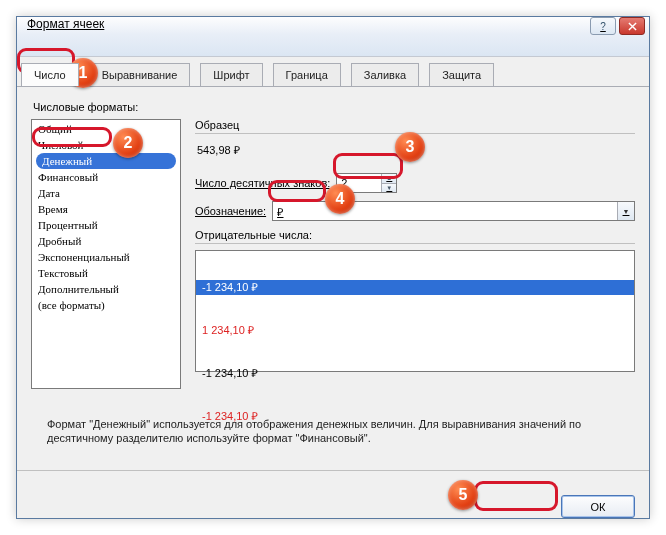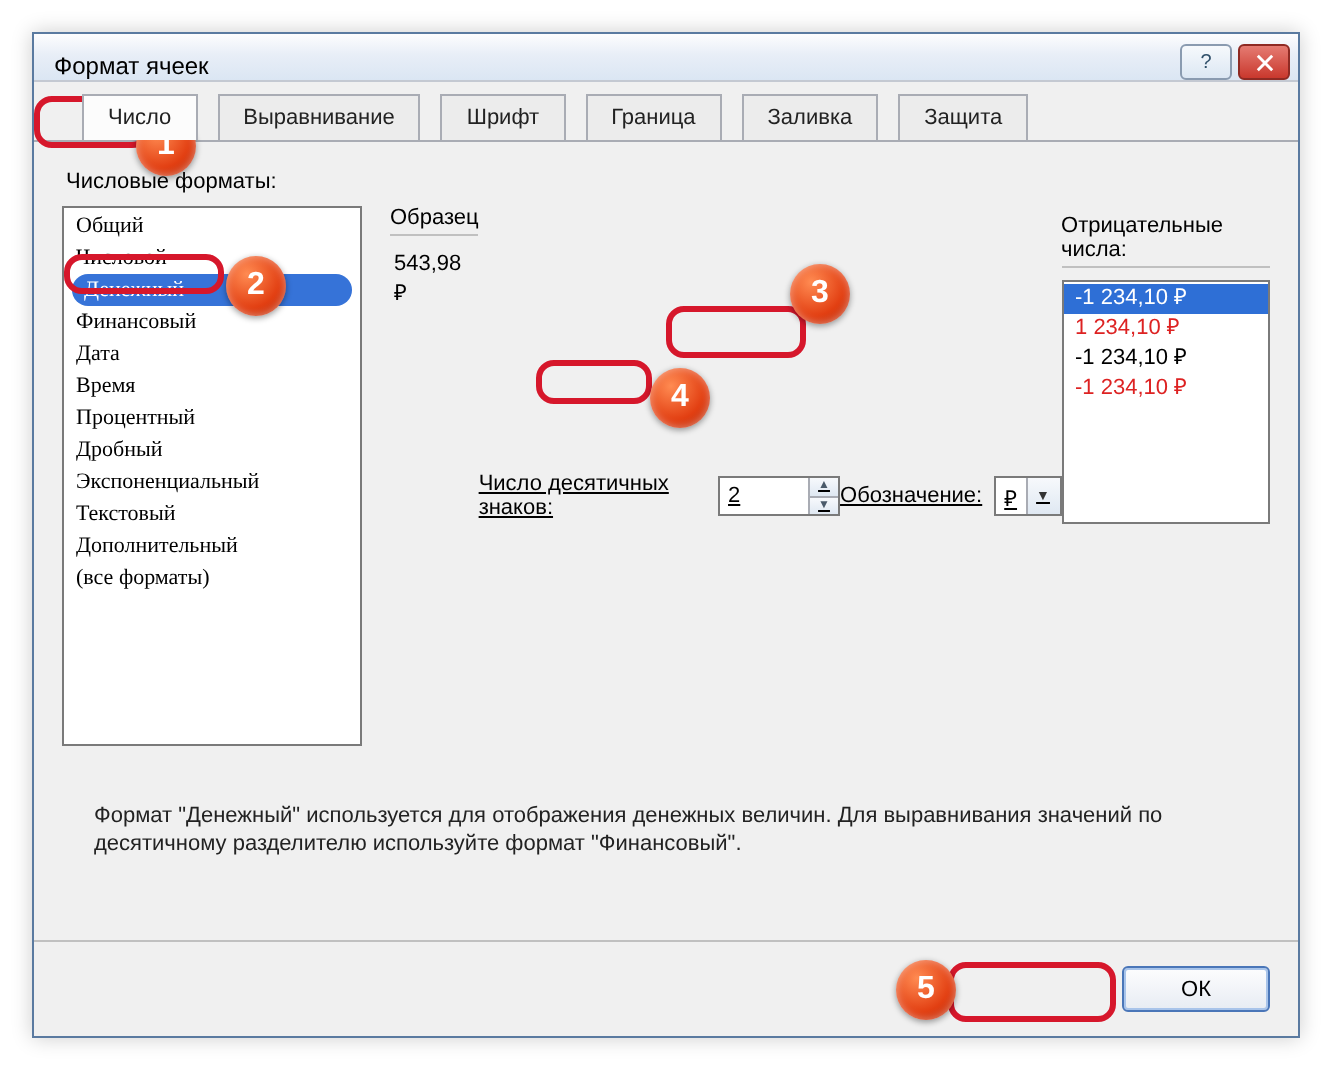--- a/index.html
+++ b/index.html
@@ -22,13 +22,14 @@
     box-shadow: 0 0 10px rgba(0,0,0,.2);
   }
   .titlebar {
-    height: 24px;
+    height: 40px;
     background: linear-gradient(#fdfdfe, #e8eef7 45%, #dbe6f3);
     border-bottom: 1px solid #c4c9d2;
     display: flex;
-    align-items: flex-end;
+    align-items: flex-start;
     padding: 0 4px 0 10px;
     font-size: 12px;
+    text-decoration: underline;
   }
   .titlebar .title { flex: 1; color: #000; font-weight: 400; }
   .tb-btn {

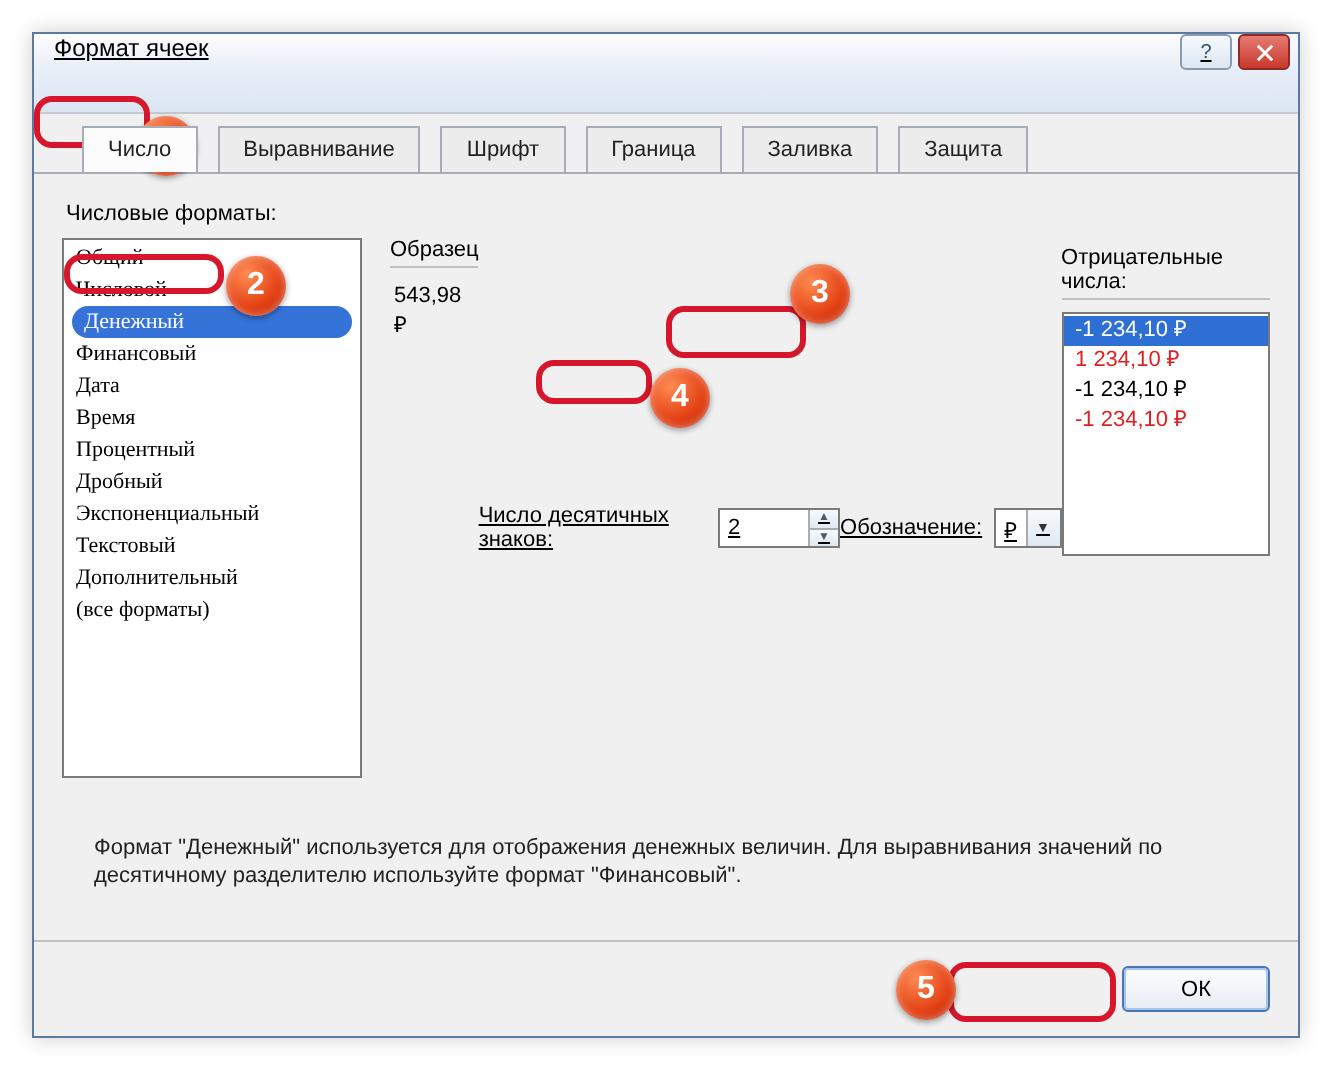--- a/index.html
+++ b/index.html
@@ -47,7 +47,7 @@
   }
   .tabstrip {
     display: flex;
-    padding: 6px 6px 0 24px;
+    padding: 6px 6px 0 4px;
     gap: 11px;
     border-bottom: 1px solid #a9acb4;
     background: #f0f0f0;

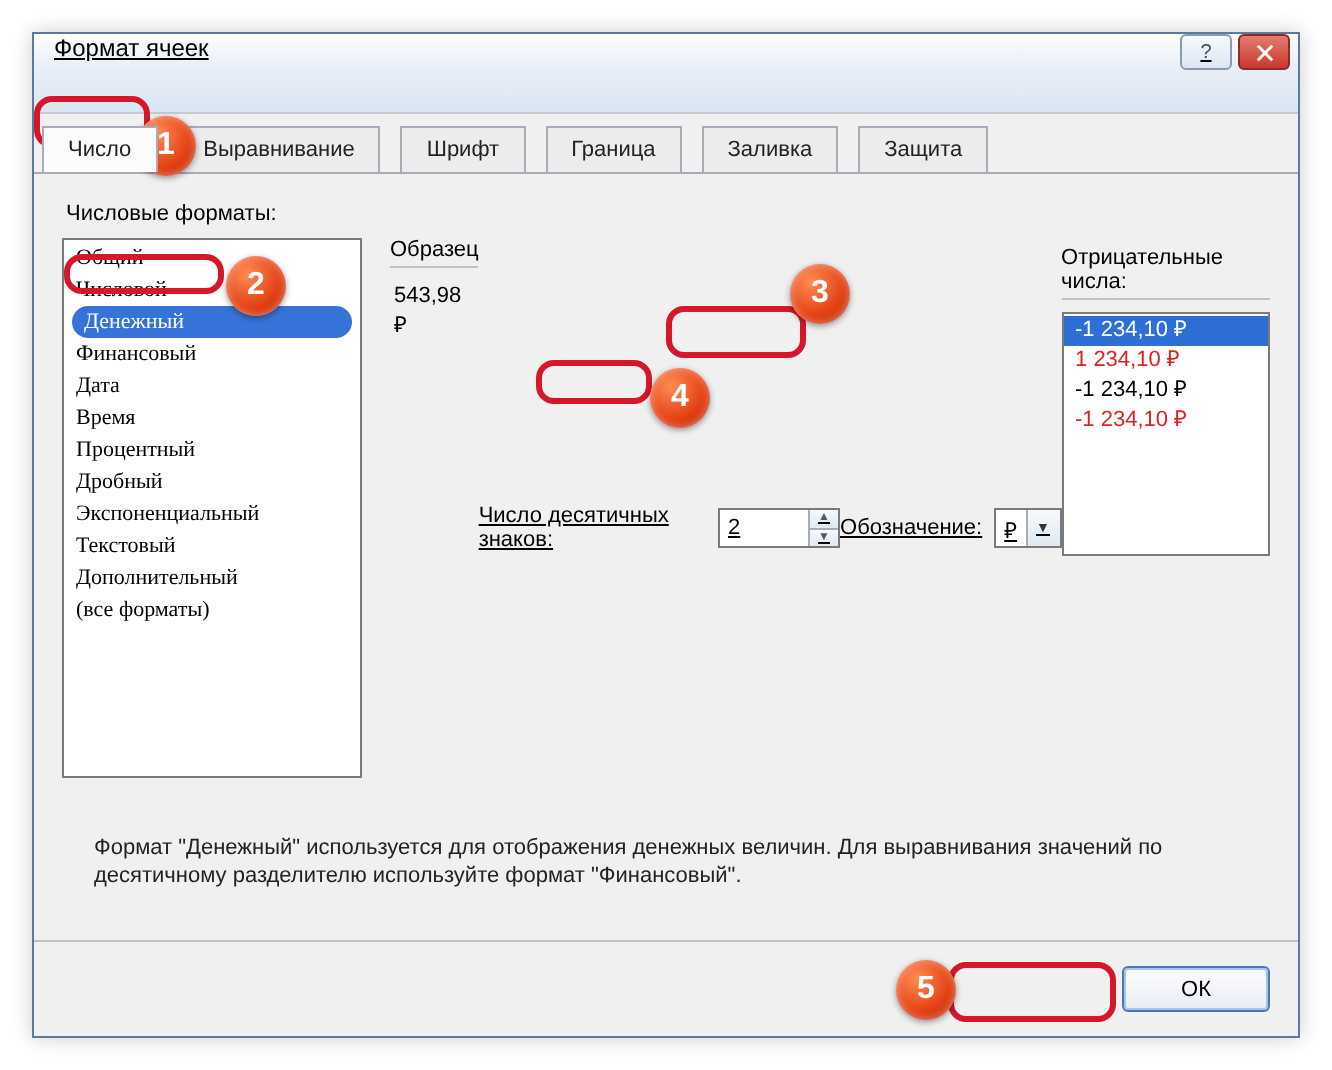--- a/index.html
+++ b/index.html
@@ -94,7 +94,7 @@
     margin: 0 4px;
     padding: 1px 6px;
   }
-  .rcol { flex: 1; display: flex; }
+  .rcol { flex: 1; display: flex; flex-direction: column; }
   .fieldset {
     border: none;
     padding: 0;

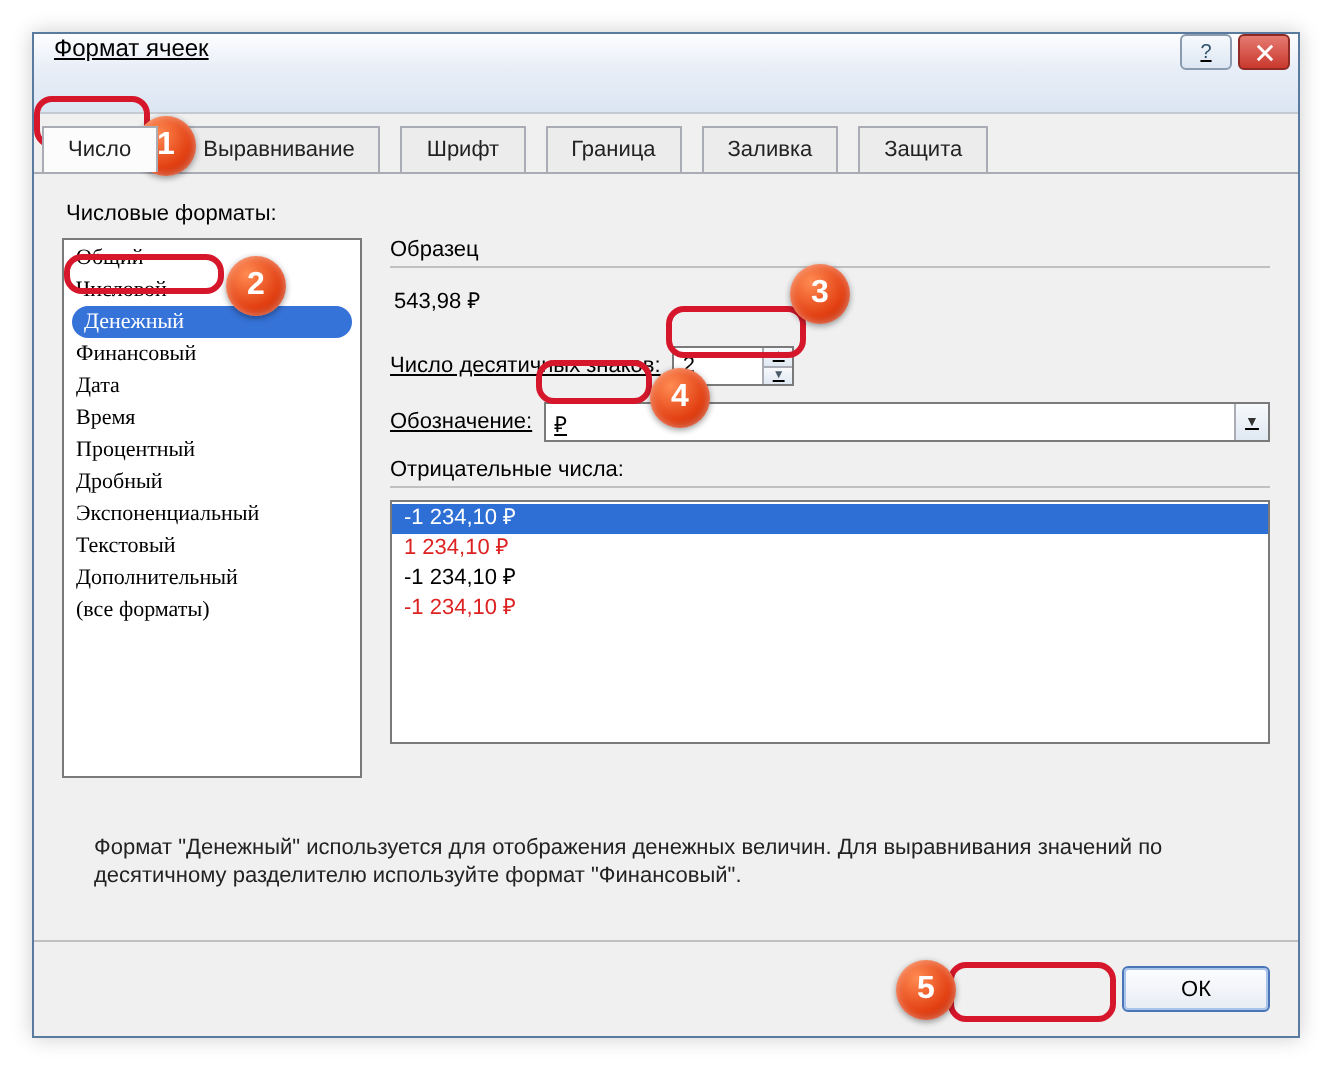--- a/index.html
+++ b/index.html
@@ -133,7 +133,7 @@
     border: 1px solid #7a7a7a; background: #fff;
     height: 122px; padding: 1px 0;
   }
-  .neg-list .nitem { padding: 0 6px; line-height: 15px; }
+  .neg-list .nitem { padding: 0 6px; line-height: 15px; margin-top: 28px; }
   .neg-list .nitem.sel { background: #2e6fd6; color: #fff; }
   .neg-red { color: #d22; }
   .desc { padding: 8px 16px 0 16px; color: #222; line-height: 14px; }

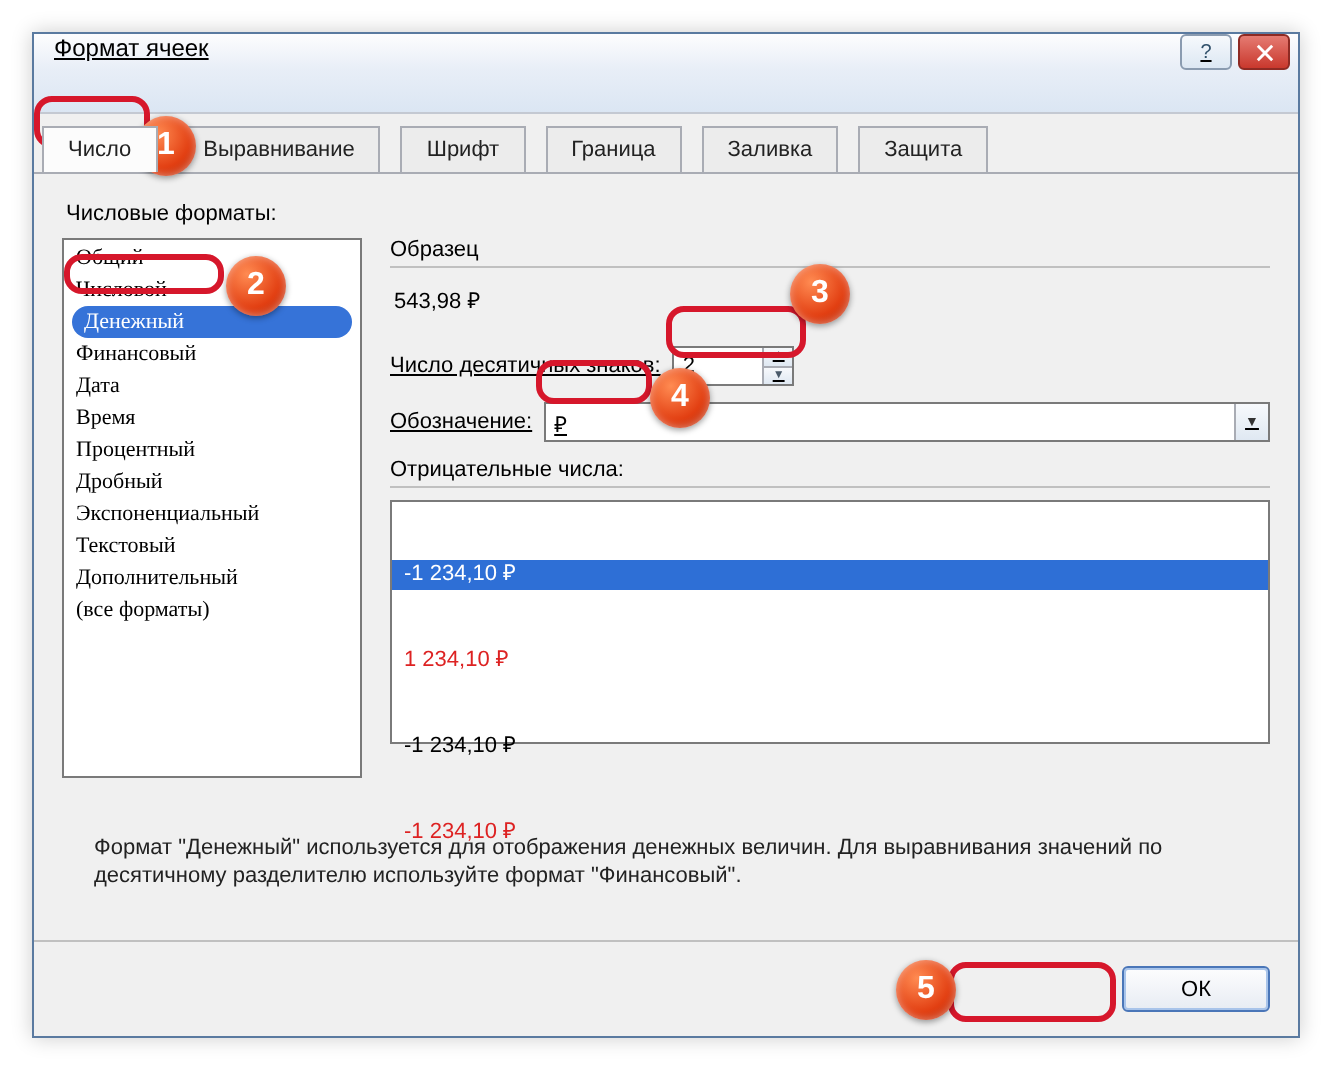--- a/index.html
+++ b/index.html
@@ -141,7 +141,7 @@
     position: absolute; bottom: 0; left: 0; right: 0;
     height: 48px;
     border-top: 1px solid #c0c0c0;
-    display: flex; align-items: center; justify-content: flex-end;
+    display: flex; align-items: flex-end; justify-content: flex-end;
     padding: 0 14px; gap: 24px;
     background: #f0f0f0;
   }

